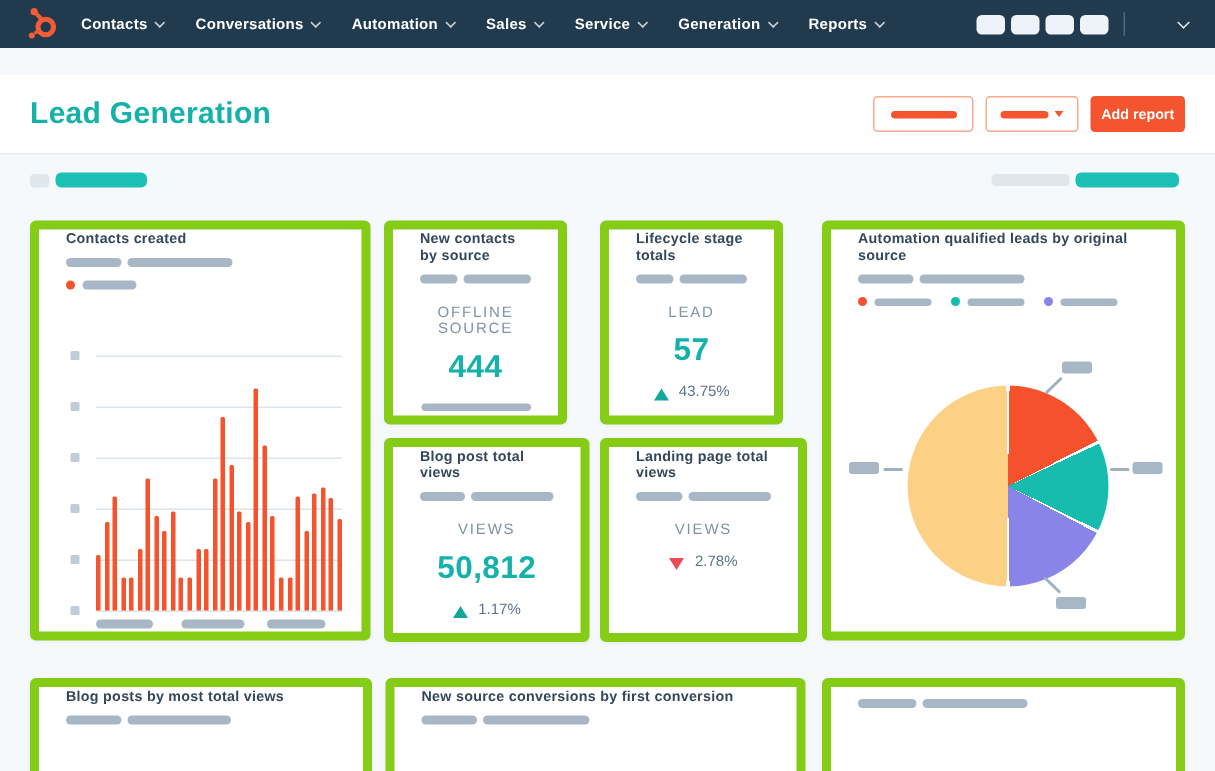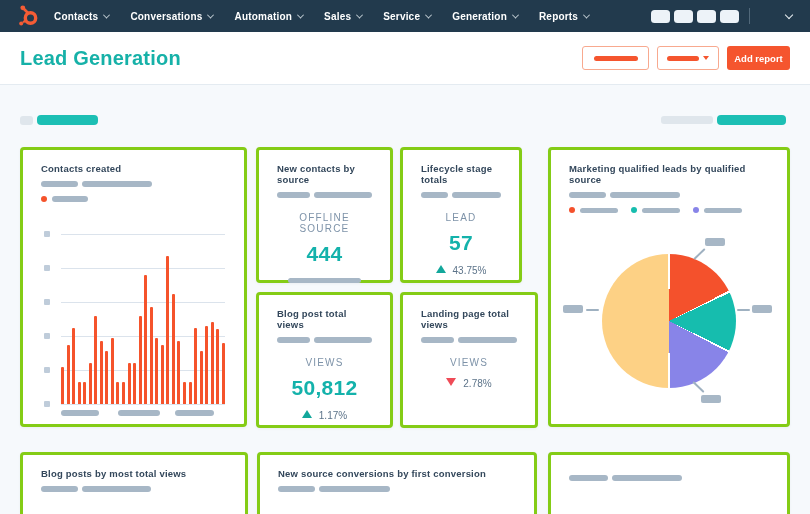--- a/index.html
+++ b/index.html
@@ -22,7 +22,7 @@
                transform:rotate(45deg); margin-left:36px; margin-right:4px; margin-top:-3px; }
 
   
-  .header { position:absolute; left:0; top:32px; width:810px; height:53px; background:#ffffff;
+  .header { position:absolute; left:0; top:50px; width:810px; height:53px; background:#ffffff;
             border-bottom:1px solid #e4ebf1; display:flex; align-items:center; padding:0 20px; }
   .page-title { color:#16b1a8; font-size:20px; font-weight:700; letter-spacing:.2px; }
   .header-actions { margin-left:auto; display:flex; align-items:flex-end; gap:8px; }

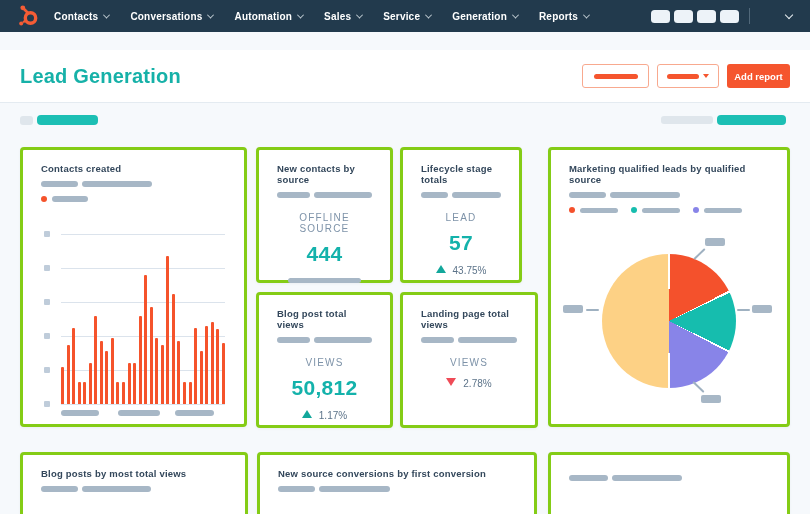--- a/index.html
+++ b/index.html
@@ -43,8 +43,8 @@
   .pill-teal-lg { width:69px; height:10px; border-radius:4px; background:#1cbfb4; }
 
   
-  .card { position:absolute; background:#ffffff; border:3px solid #84cc16; border-radius:4px;
-          box-shadow:0 1px 3px rgba(45,62,80,.05); padding:13px 18px; }
+  .card { position:absolute; background:#ffffff; border:6px solid #84cc16; border-radius:4px;
+          box-shadow:0 1px 3px rgba(45,62,80,.05); padding:1px 18px; }
   .card-title { color:#33475b; font-size:9.5px; font-weight:700; letter-spacing:.2px; }
   .ph { background:#a7b7c6; height:6px; border-radius:3px; display:inline-block; }
   .ph-row { display:flex; gap:4px; margin-top:7px; align-items:center; }

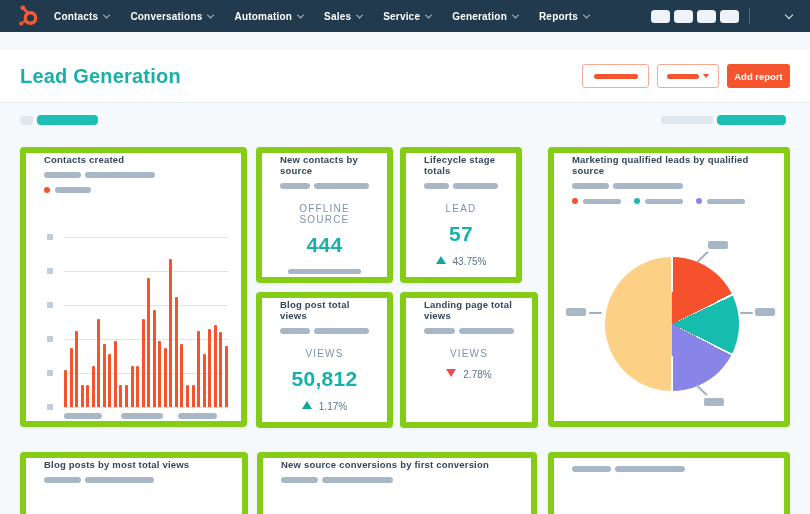--- a/index.html
+++ b/index.html
@@ -50,7 +50,7 @@
   .ph-row { display:flex; gap:4px; margin-top:7px; align-items:center; }
 
   #card-contacts        { left:20px;  top:147px; width:227px; height:280px; }
-  #card-new-contacts    { left:256px; top:147px; width:137px; height:136px; }
+  #card-new-contacts    { left:256px; top:147px; width:122px; height:136px; }
   #card-lifecycle       { left:400px; top:147px; width:122px; height:136px; }
   #card-pie             { left:548px; top:147px; width:242px; height:280px; }
   #card-blog-views      { left:256px; top:292px; width:137px; height:136px; }

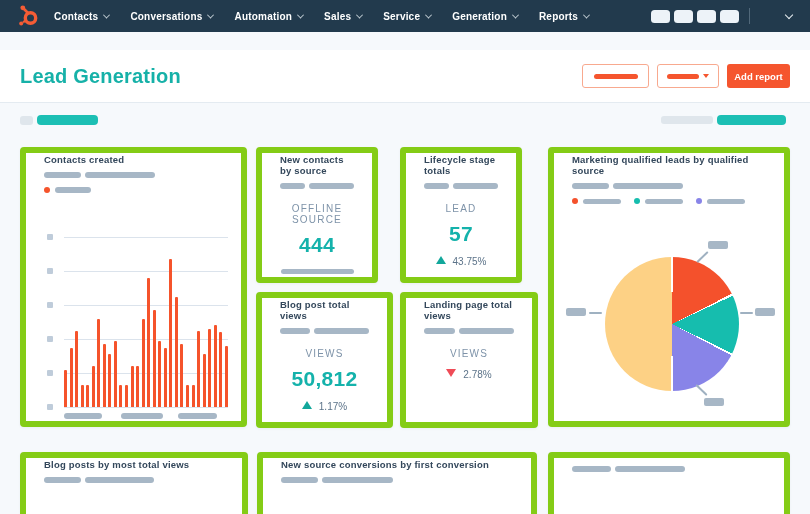--- a/index.html
+++ b/index.html
@@ -251,7 +251,7 @@
 </div>
 
 <div class="card" id="card-pie">
-  <div class="card-title">Marketing qualified leads by qualified source</div>
+  <div class="card-title">Automation qualified leads by original source</div>
   <div class="ph-row">
       <span class="ph" style="width:37px"></span>
       <span class="ph" style="width:70px"></span>

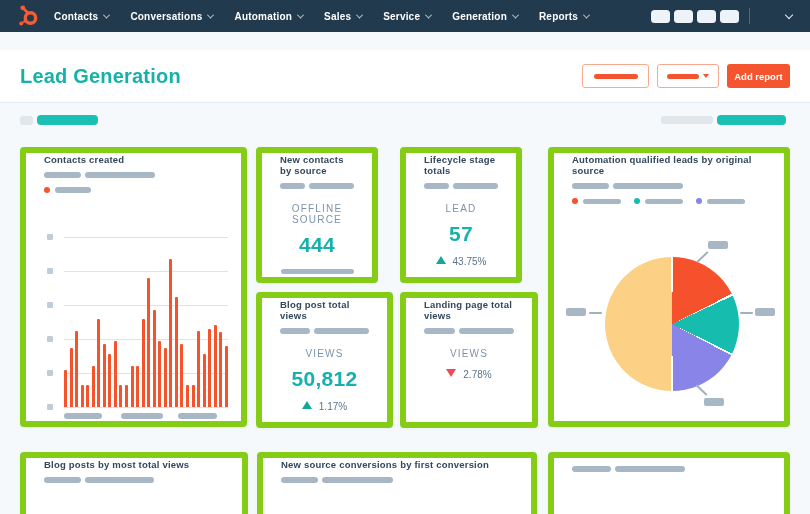--- a/index.html
+++ b/index.html
@@ -76,7 +76,7 @@
   .metric-value { text-align:center; color:#14b2ab; font-size:21px; font-weight:700; letter-spacing:.3px; margin-top:8px; }
   .metric-bar-row { display:flex; justify-content:center; margin-top:12px; }
   .metric-bar { width:73px; height:5px; border-radius:2.5px; background:#a7b7c6; }
-  .delta-row { display:flex; align-items:flex-start; justify-content:center; gap:7px; margin-top:10px; }
+  .delta-row { display:flex; align-items:flex-end; justify-content:center; gap:7px; margin-top:10px; }
   .delta-text { color:#5c7389; font-size:10px; }
   .tri-up   { width:0; height:0; border-left:5px solid transparent; border-right:5px solid transparent;
               border-bottom:8px solid #12a79b; }

